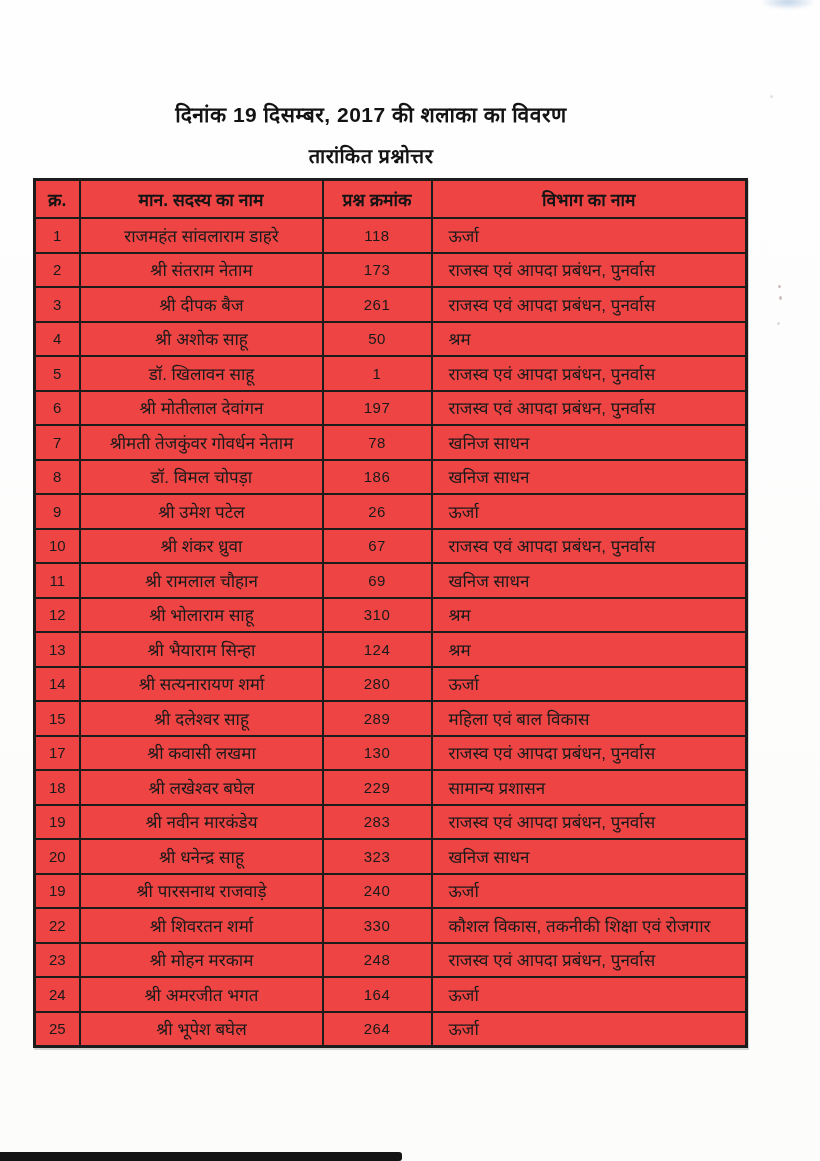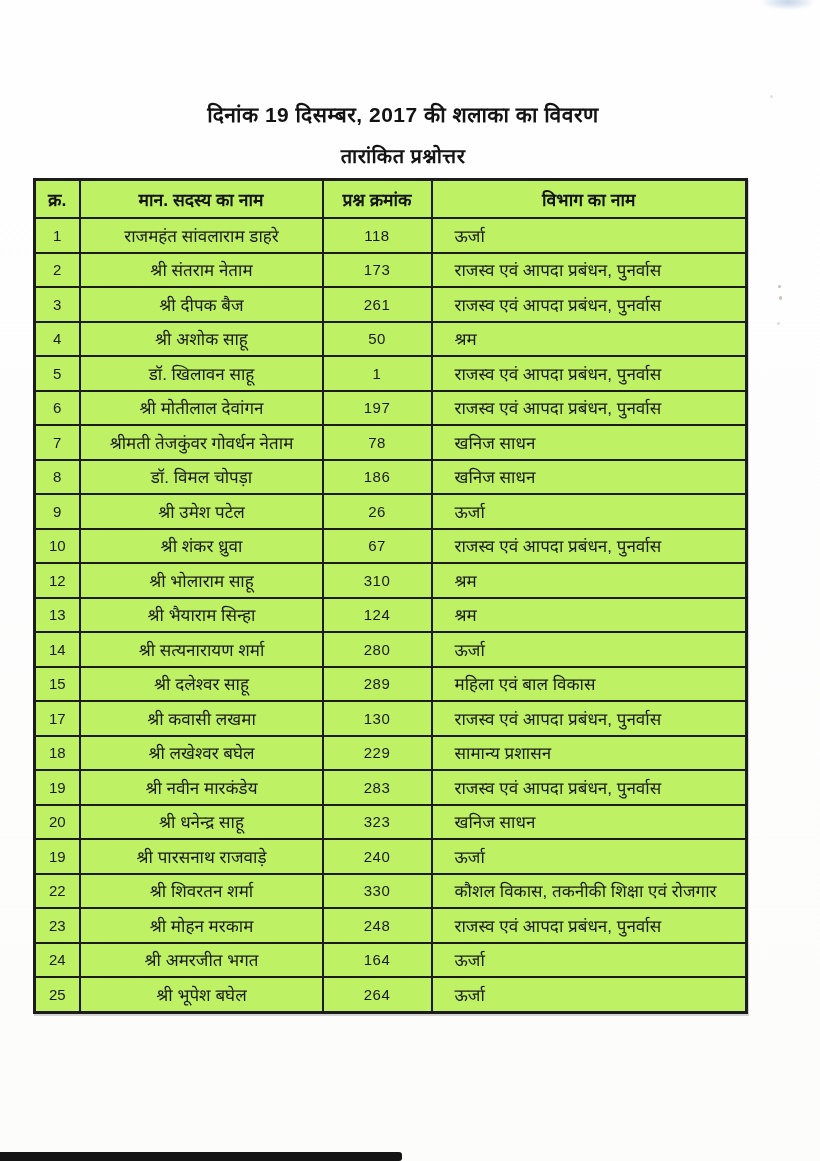--- a/index.html
+++ b/index.html
@@ -18,7 +18,7 @@
   }
   .heading-block {
     position: absolute;
-    left: 47px;
+    left: 15px;
     top: 100px;
     width: 712px;
     text-align: center;

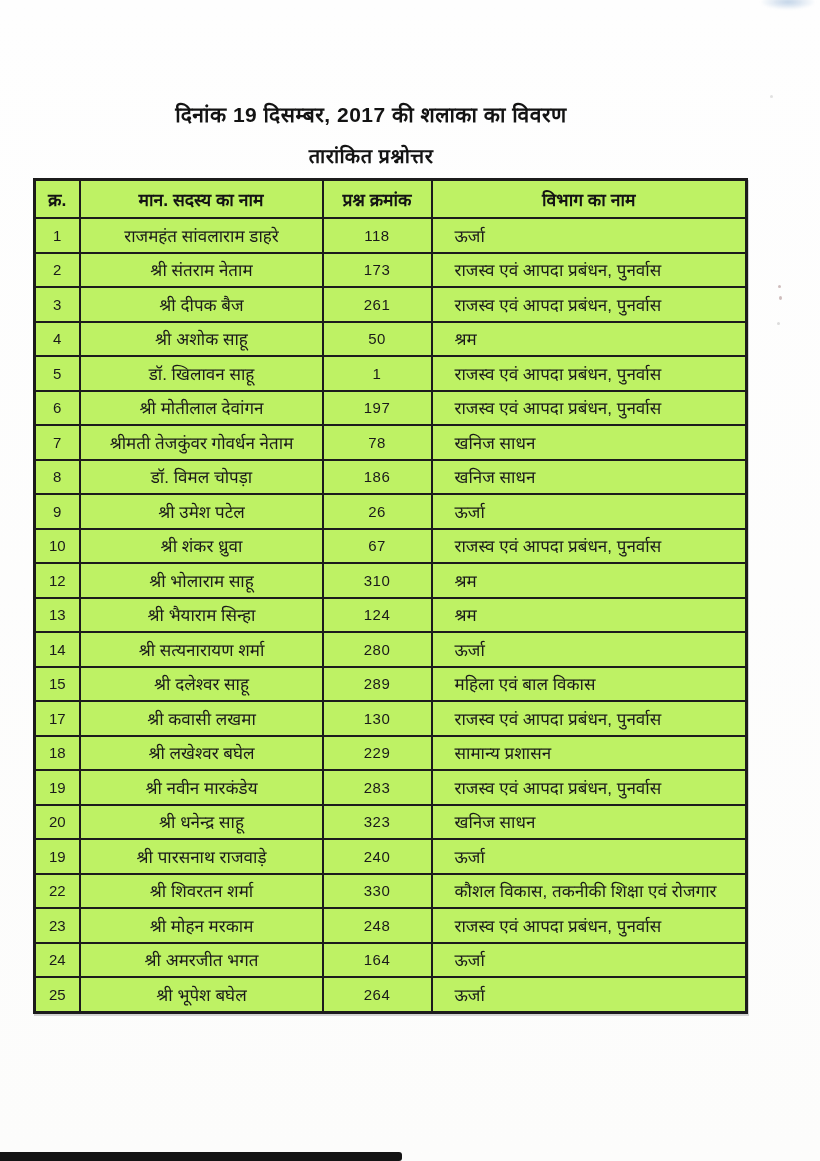--- a/index.html
+++ b/index.html
@@ -44,7 +44,7 @@
     width: 712px;
     border-collapse: collapse;
     table-layout: fixed;
-    background: #bef264;
+    background: #ef4444;
     box-shadow: 1px 2px 0 rgba(90,90,90,0.25);
   }
   table.question-table, table.question-table td, table.question-table th {

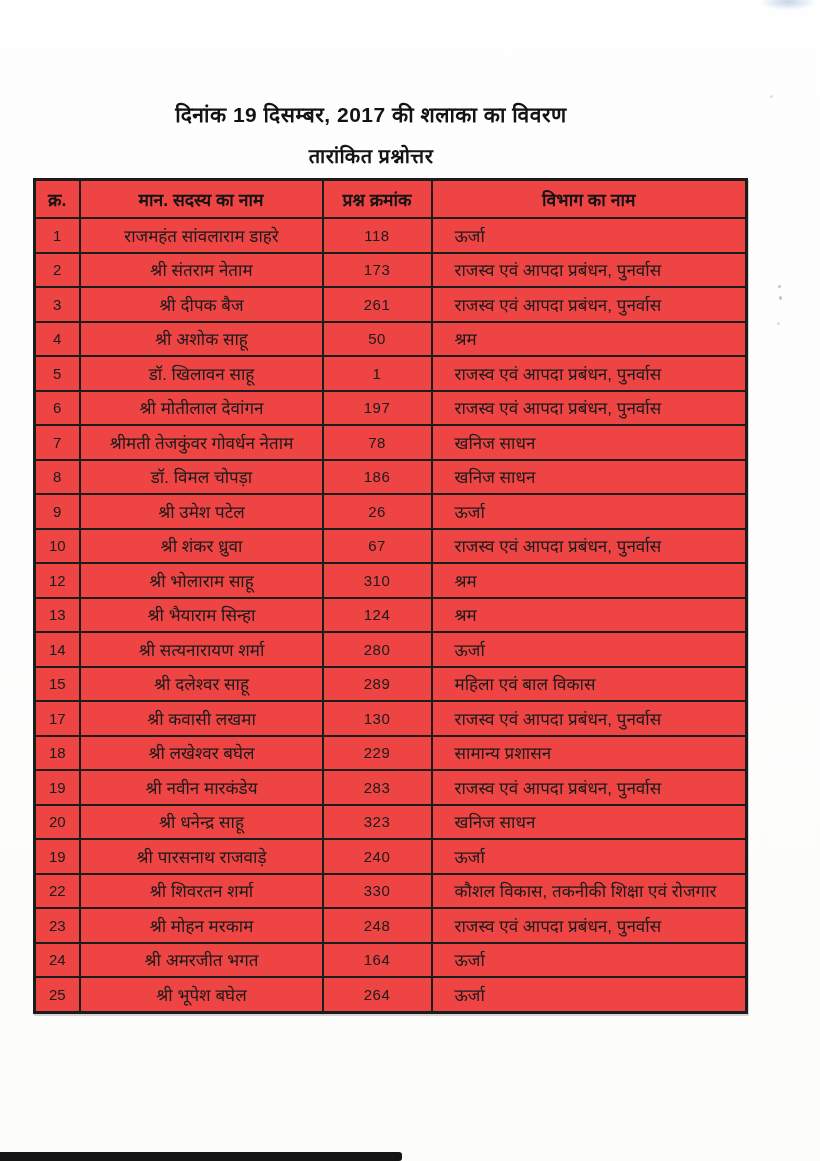--- a/index.html
+++ b/index.html
@@ -91,7 +91,7 @@
   }
   td.cell-dept {
     text-align: left;
-    padding-left: 22px;
+    padding-left: 16px;
   }
   
   .artifact-bottom-bar {

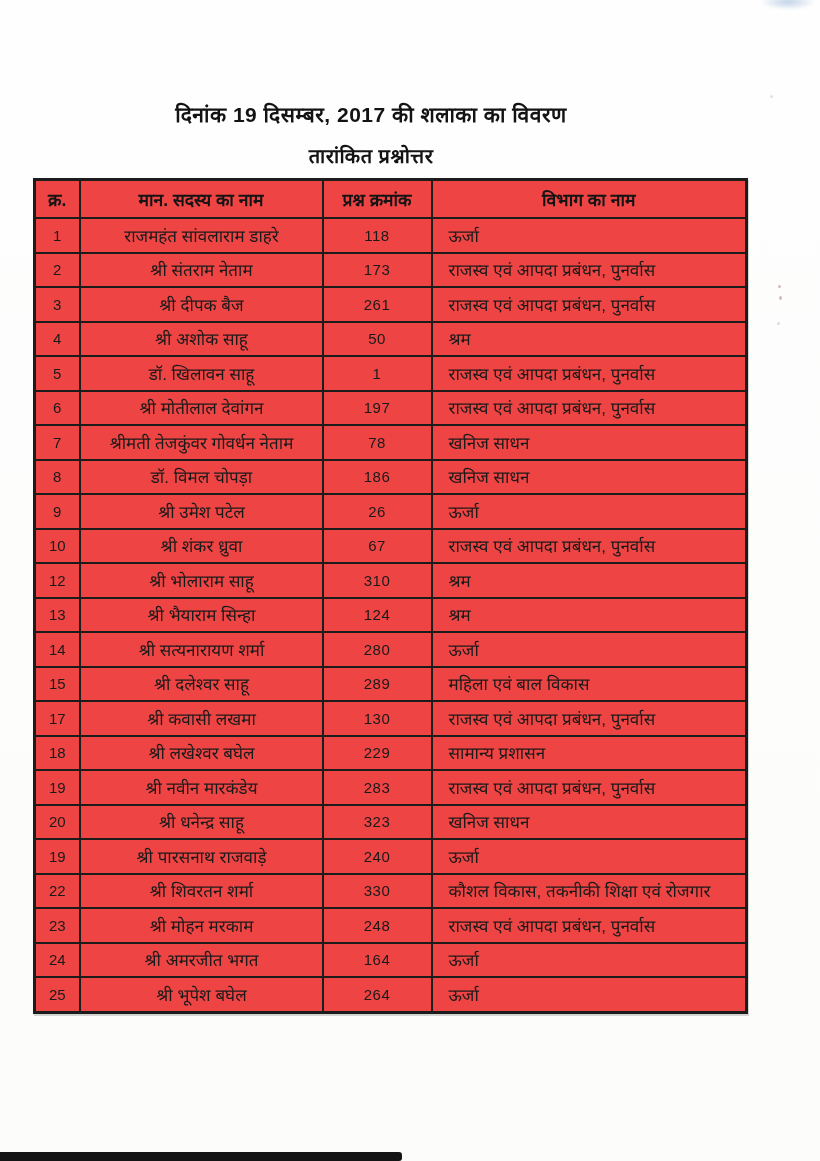--- a/index.html
+++ b/index.html
@@ -218,6 +218,12 @@
     <td class="cell-dept">राजस्व एवं आपदा प्रबंधन, पुनर्वास</td>
   </tr>
 
+  <tr>
+    <td class="cell-serial">11</td>
+    <td class="cell-name">श्री रामलाल चौहान</td>
+    <td class="cell-qnum">69</td>
+    <td class="cell-dept">खनिज साधन</td>
+  </tr>
 
   <tr>
     <td class="cell-serial">12</td>

